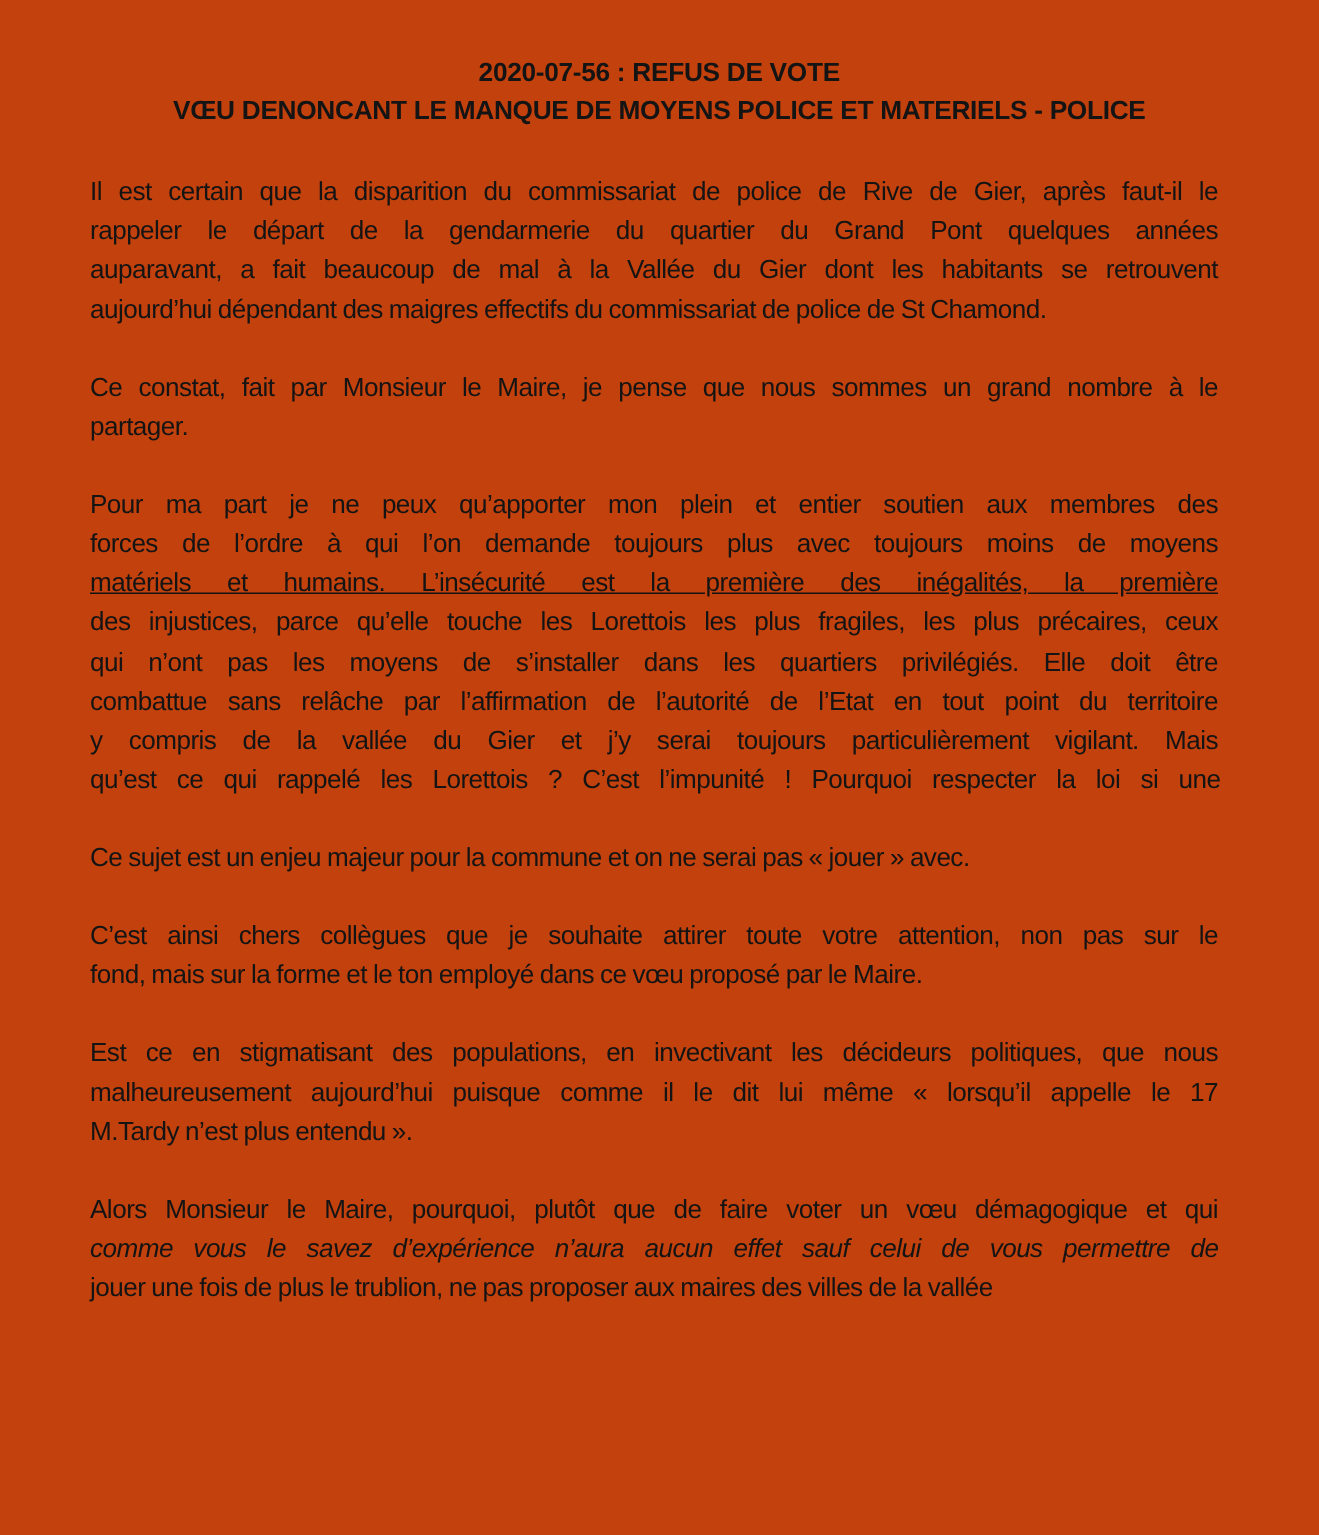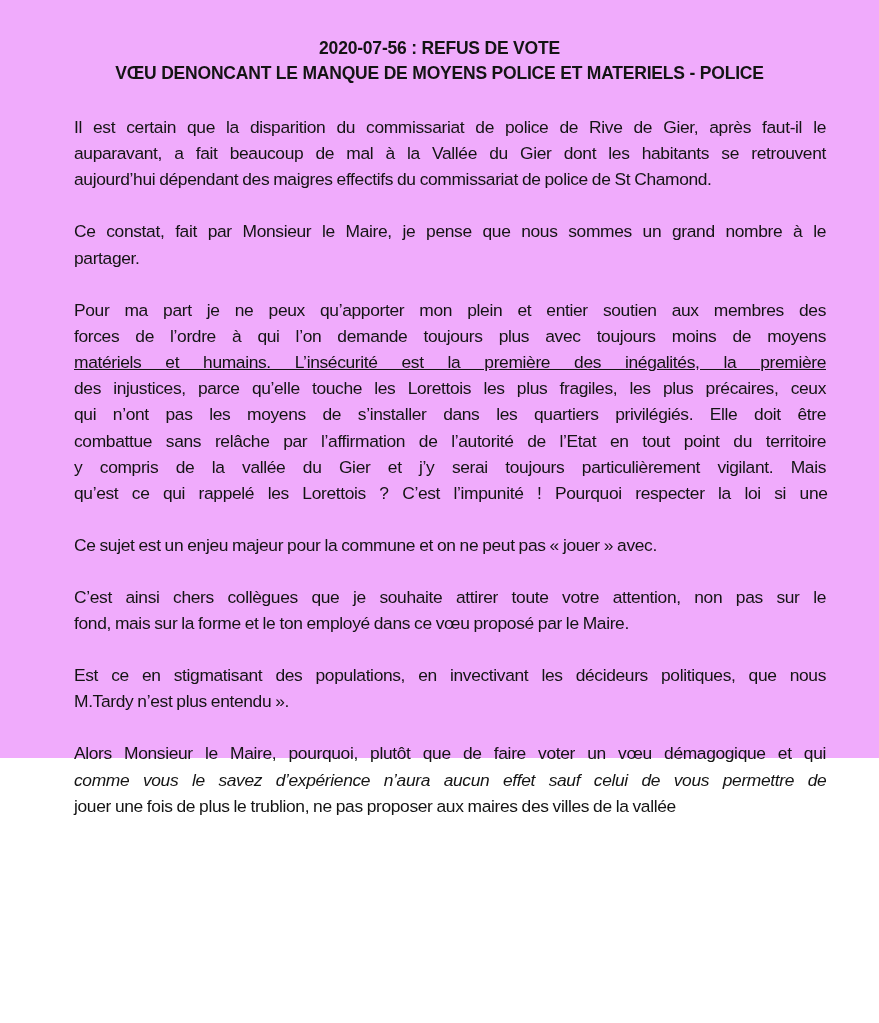--- a/index.html
+++ b/index.html
@@ -17,8 +17,8 @@
     .page {
       position: relative;
       width: 879px;
-      height: 758px;
-      background: #f0abfc;
+      height: 1023px;
+      background: #c2410c;
     }
     .title-block {
       position: absolute;

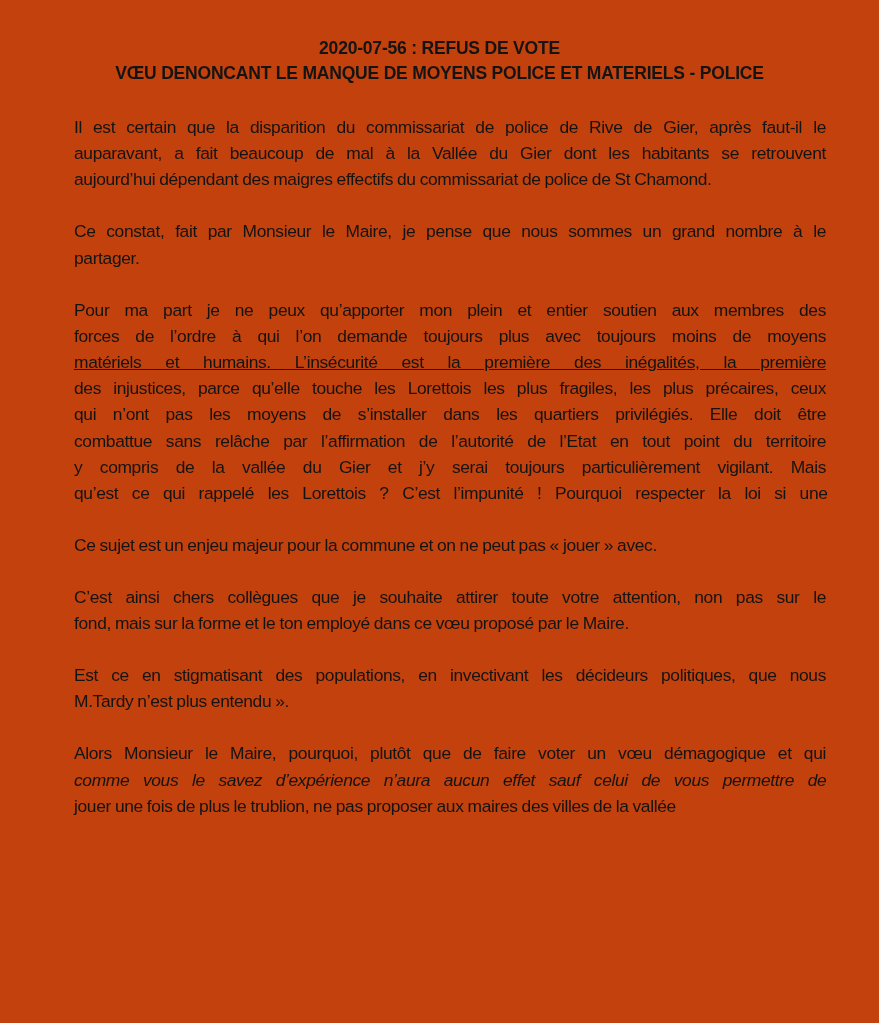--- a/index.html
+++ b/index.html
@@ -38,7 +38,7 @@
     .body-text {
       position: absolute;
       top: 114px;
-      left: 74px;
+      left: 60px;
       width: 752px;
       font-size: 17.4px;
       line-height: 26.2px;

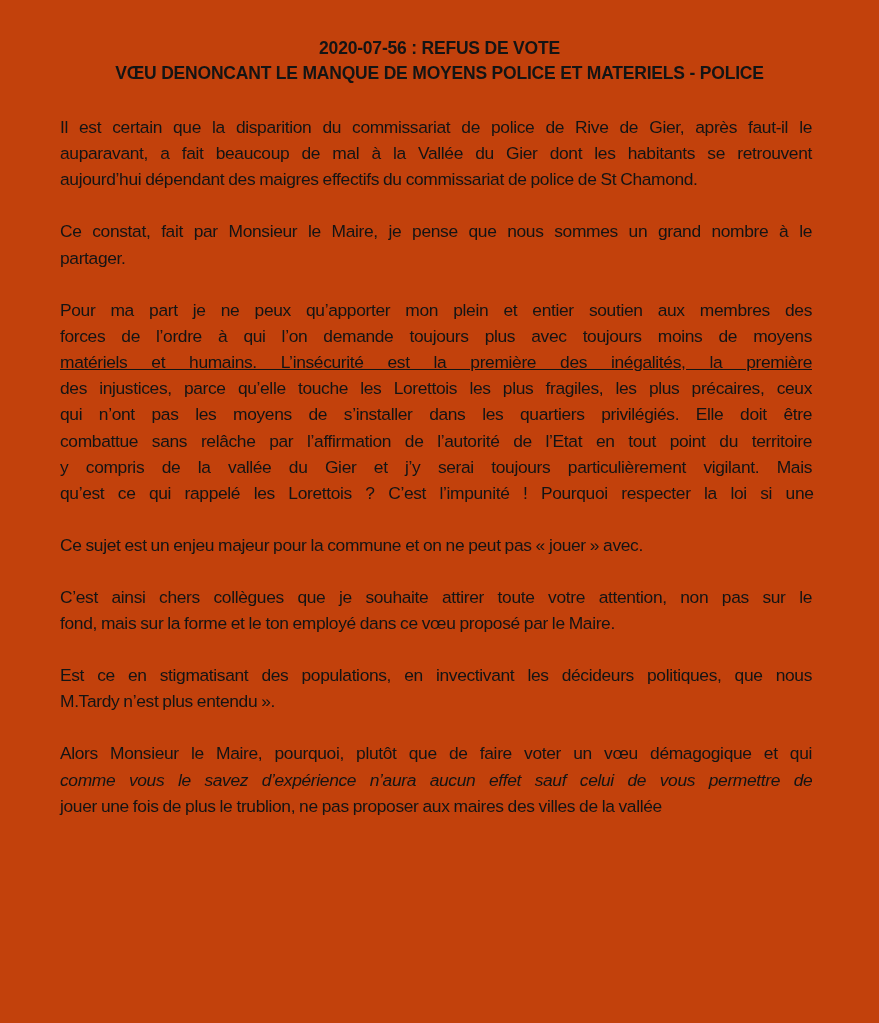--- a/index.html
+++ b/index.html
@@ -74,6 +74,7 @@
 
     <div class="para">
       <span class="line" style="word-spacing: 6.5625px;">Il est certain que la disparition du commissariat de police de Rive de Gier, après faut-il le</span>
+      <span class="line" style="word-spacing: 12.8945px;">rappeler le départ de la gendarmerie du quartier du Grand Pont quelques années</span>
       <span class="line" style="word-spacing: 7.71354px;">auparavant, a fait beaucoup de mal à la Vallée du Gier dont les habitants se retrouvent</span>
       <span class="line last">aujourd’hui dépendant des maigres effectifs du commissariat de police de St Chamond.</span>
     </div>

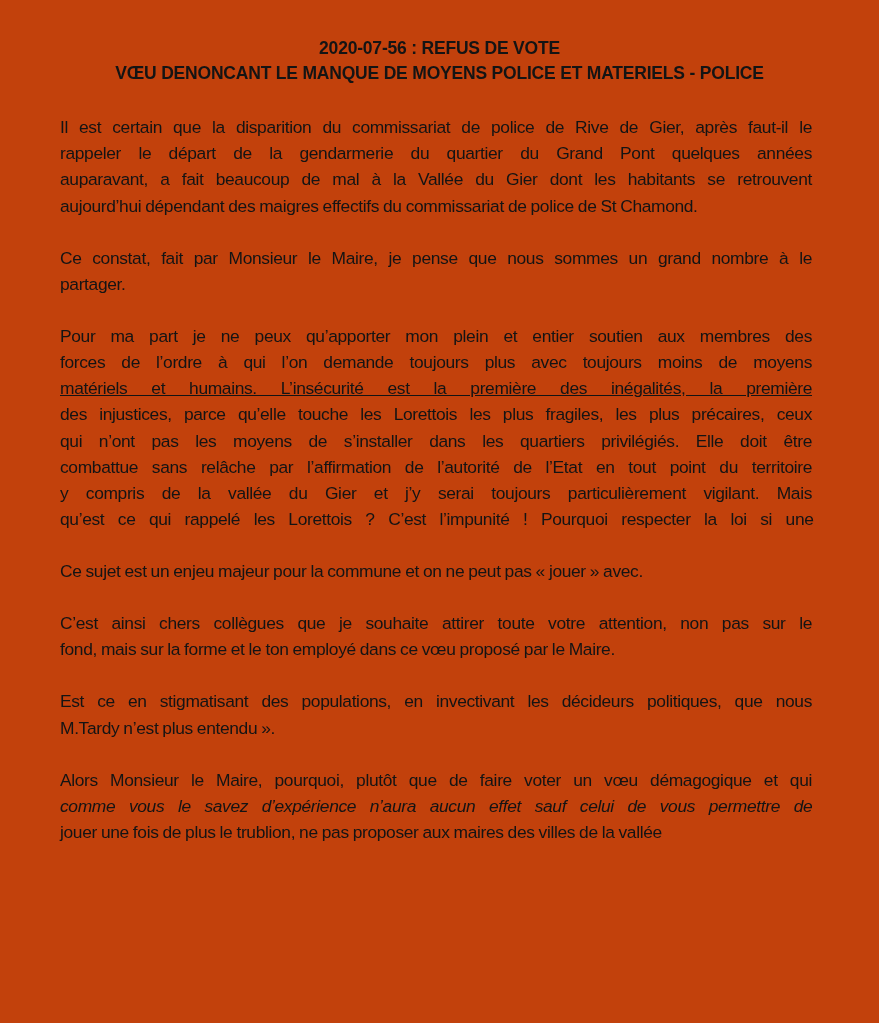--- a/index.html
+++ b/index.html
@@ -96,7 +96,7 @@
     </div>
 
     <div class="para">
-      <span class="line last">Ce sujet est un enjeu majeur pour la commune et on ne peut pas « jouer » avec.</span>
+      <span class="line last">Ce sujet est un enjeu majeur pour la commune et on ne serai pas « jouer » avec.</span>
     </div>
 
     <div class="para">

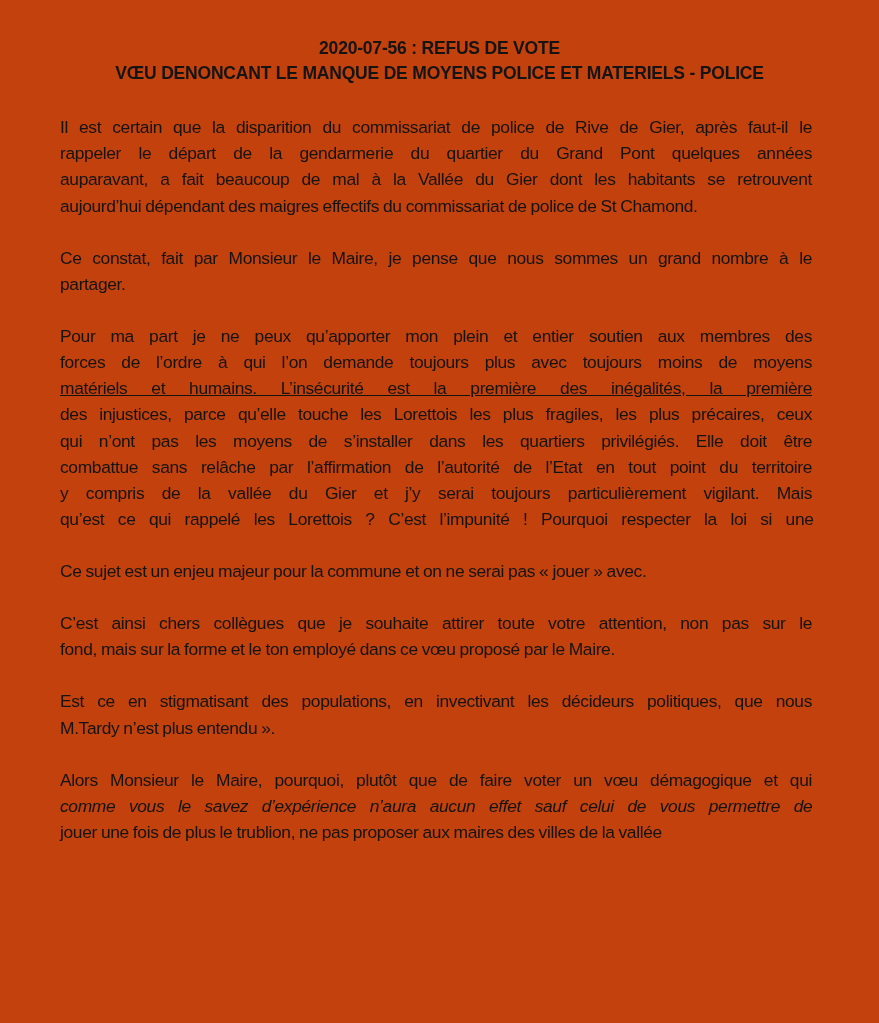--- a/index.html
+++ b/index.html
@@ -106,6 +106,7 @@
 
     <div class="para">
       <span class="line" style="word-spacing: 8.6276px;">Est ce en stigmatisant des populations, en invectivant les décideurs politiques, que nous</span>
+      <span class="line" style="word-spacing: 8.77885px;">malheureusement aujourd’hui puisque comme il le dit lui même « lorsqu’il appelle le 17</span>
       <span class="line last">M.Tardy n’est plus entendu ».</span>
     </div>
 

